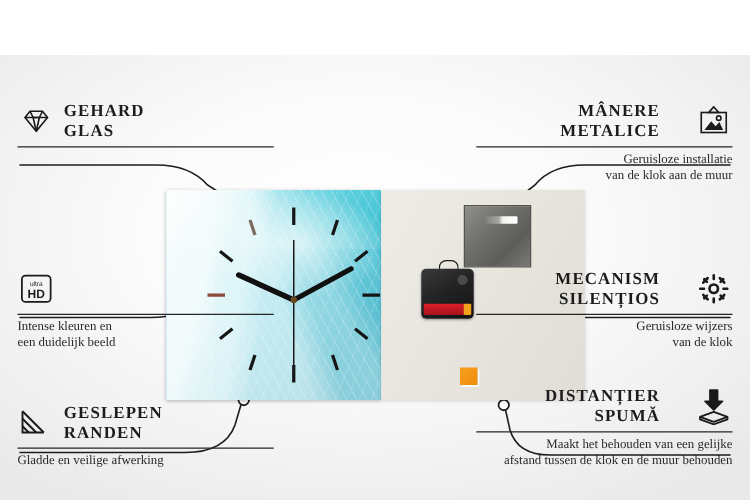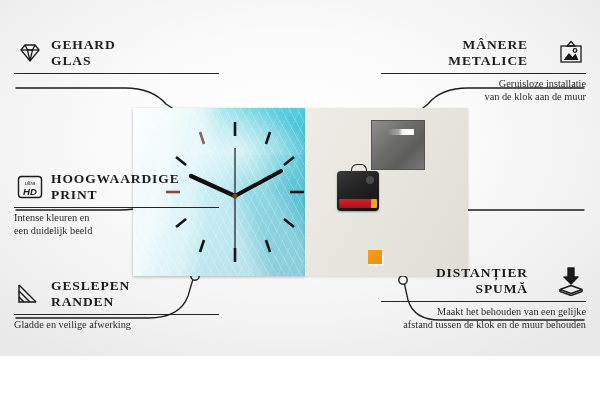--- a/index.html
+++ b/index.html
@@ -21,6 +21,7 @@
     background:
       radial-gradient(ellipse 420px 260px at 48% 40%, #ffffff 0%, #fbfbfb 42%, #f2f2f2 72%, #e9e9e9 100%);
     overflow: hidden;
+    margin-top: 44px;
   }
 
   

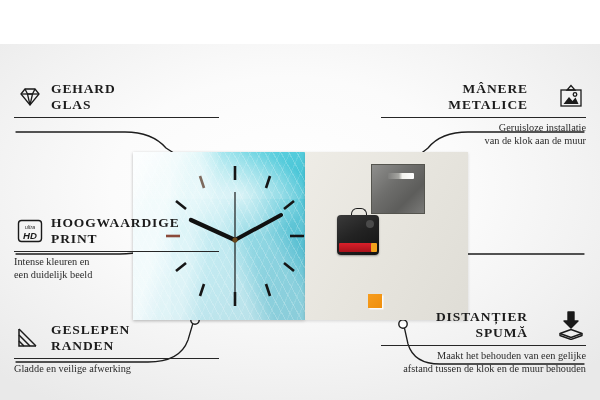--- a/index.html
+++ b/index.html
@@ -347,10 +347,6 @@
           <text x="14" y="20.5" text-anchor="middle" font-family="Liberation Sans, sans-serif" font-size="9.6" font-weight="bold" fill="#1a1a1a">HD</text>
         </svg>
       </span>
-      <span class="feat-title">
-        <span>HOOGWAARDIGE</span><br>
-        <span>PRINT</span>
-      </span>
     </div>
     <div class="feat-rule"></div>
     <div class="feat-desc">

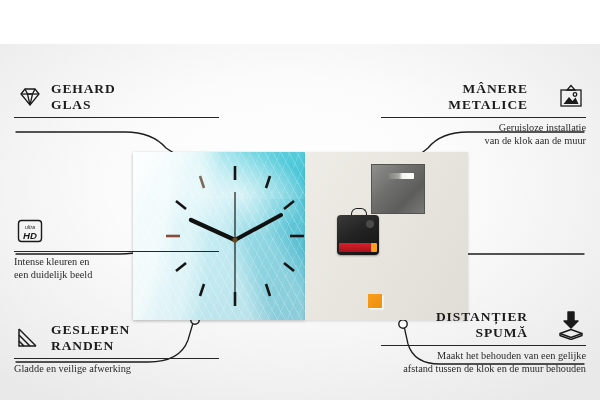--- a/index.html
+++ b/index.html
@@ -398,6 +398,28 @@
     </div>
   </div>
 
+  <div class="feature right" id="feat-mech">
+    <div class="feat-head">
+      <span class="feat-icon">
+        <svg width="28" height="28" viewBox="0 0 28 28" fill="none" stroke="#1a1a1a" stroke-width="2.1" stroke-linecap="round" stroke-linejoin="round">
+          <circle cx="14" cy="14" r="3.4"></circle>
+          <path d="M14 3.2 L14 6.2 M14 21.8 L14 24.8 M3.2 14 L6.2 14 M21.8 14 L24.8 14
+                   M6.4 6.4 L8.5 8.5 M19.5 19.5 L21.6 21.6 M21.6 6.4 L19.5 8.5 M8.5 19.5 L6.4 21.6"></path>
+          <path d="M9.1 5.6 A9.4 9.4 0 0 0 5.6 9.1 M22.4 9.1 A9.4 9.4 0 0 0 18.9 5.6
+                   M5.6 18.9 A9.4 9.4 0 0 0 9.1 22.4 M18.9 22.4 A9.4 9.4 0 0 0 22.4 18.9"></path>
+        </svg>
+      </span>
+      <span class="feat-title">
+        <span>MECANISM</span><br>
+        <span>SILENȚIOS</span>
+      </span>
+    </div>
+    <div class="feat-rule"></div>
+    <div class="feat-desc">
+      <span>Geruisloze wijzers</span><br>
+      <span>van de klok</span>
+    </div>
+  </div>
 
   <div class="feature right" id="feat-spacer">
     <div class="feat-head">

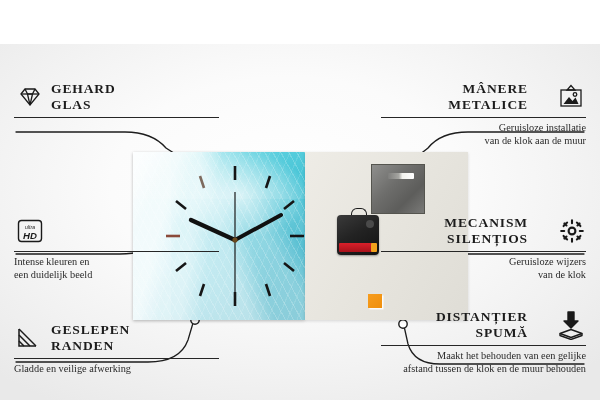--- a/index.html
+++ b/index.html
@@ -56,9 +56,8 @@
     height: 30px;
     display: flex;
     align-items: center;
-    justify-content: flex-end;
+    justify-content: center;
     color: #1a1a1a;
-    font-style: italic;
   }
   .feat-icon svg { display: block; }
   .feat-title {

